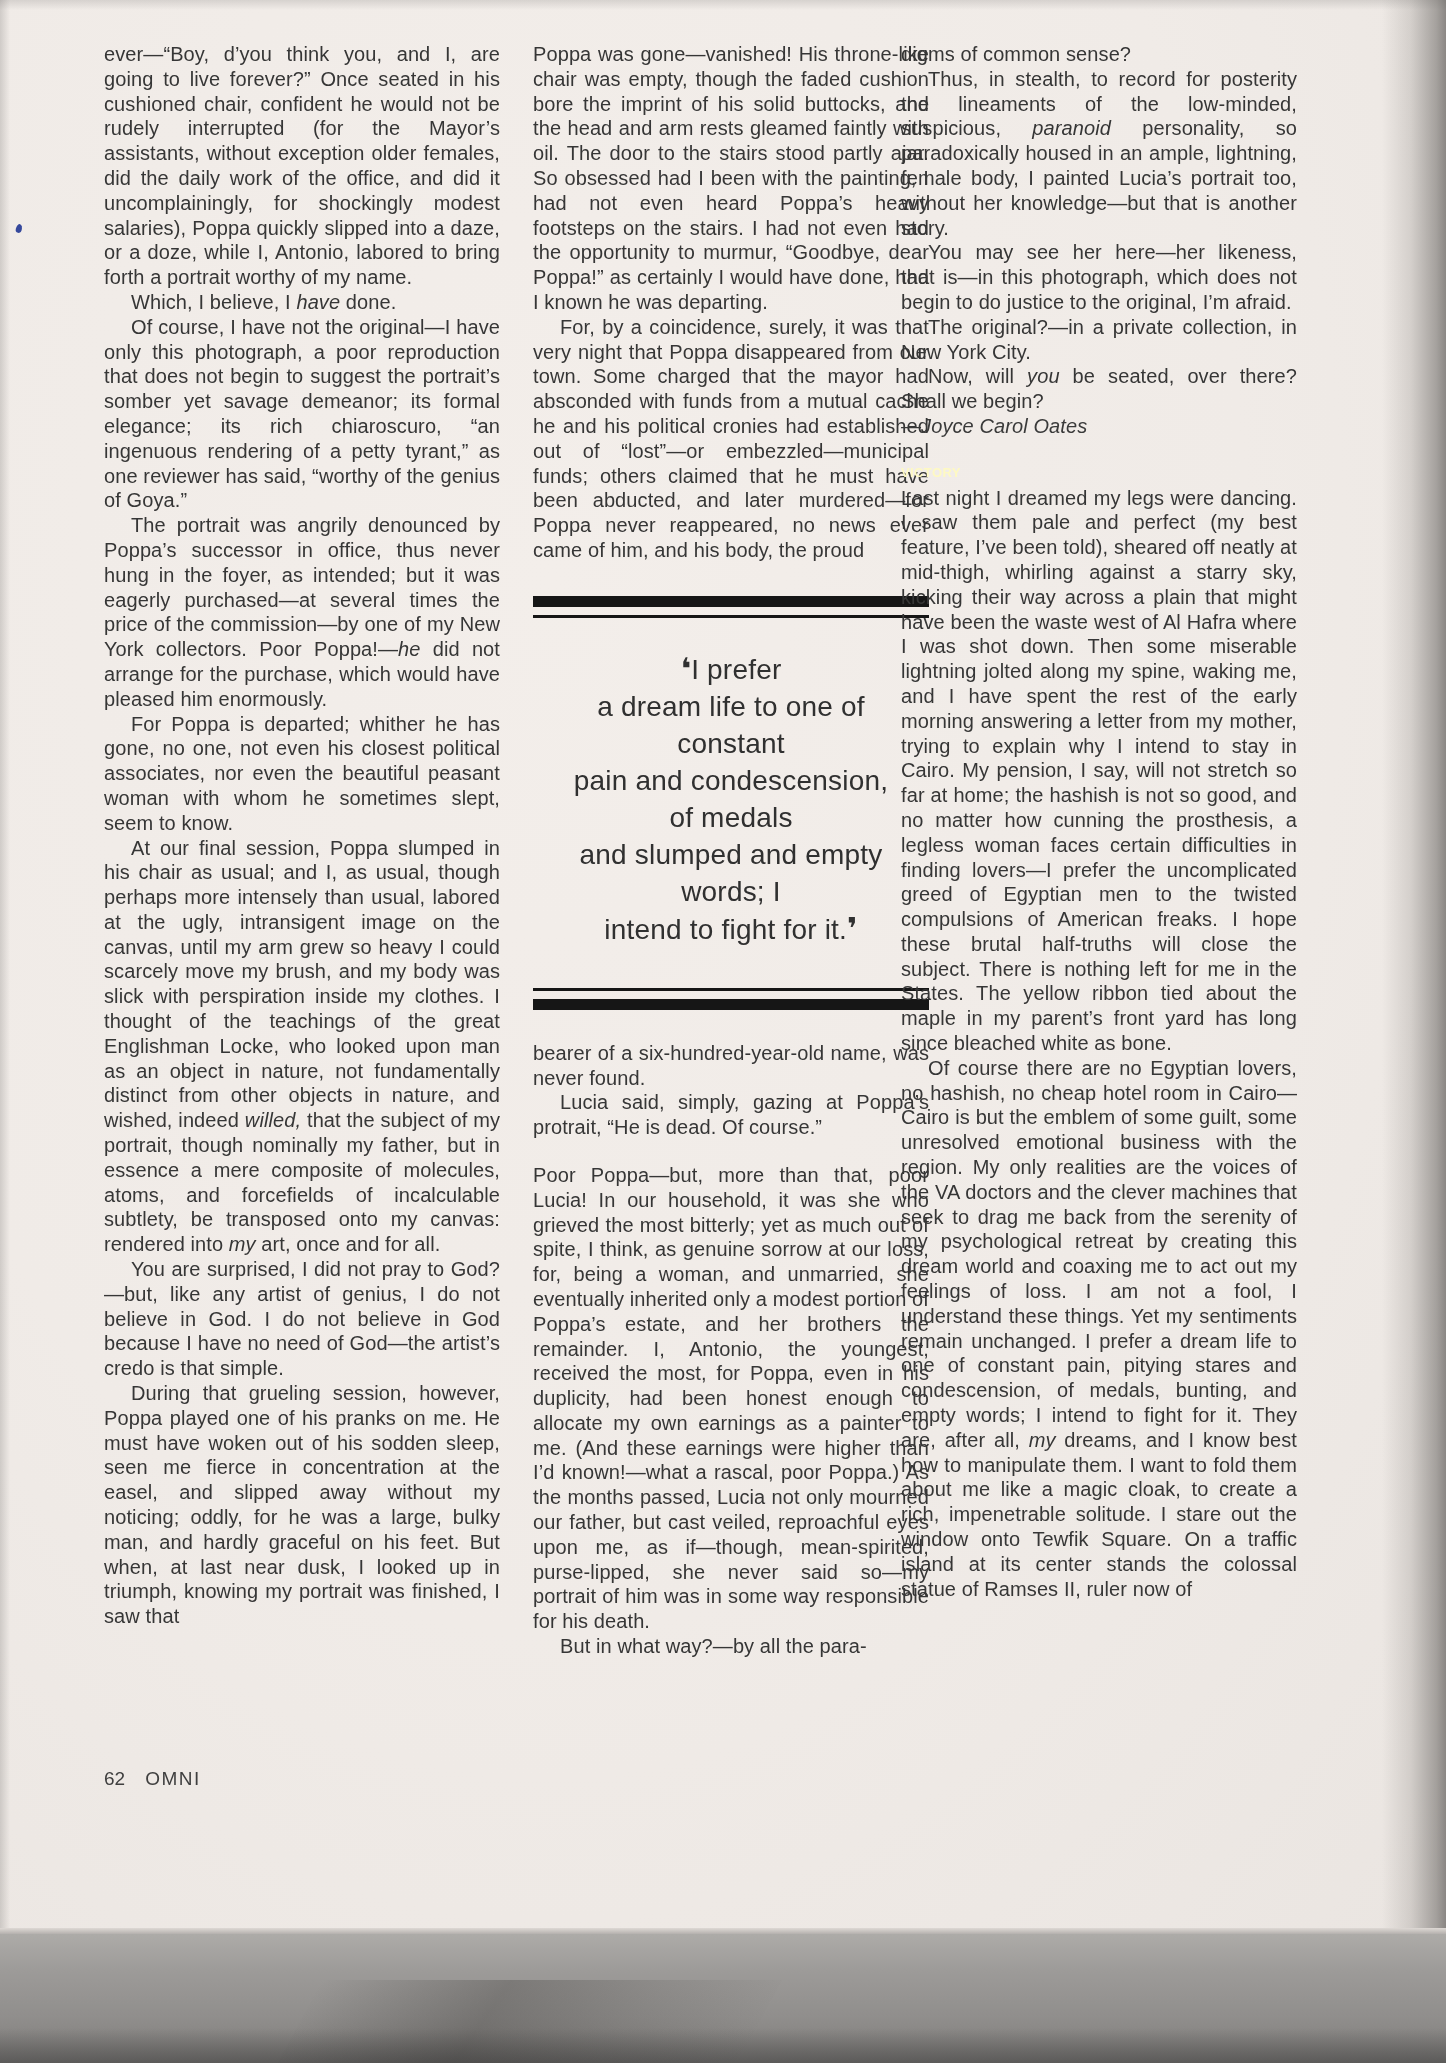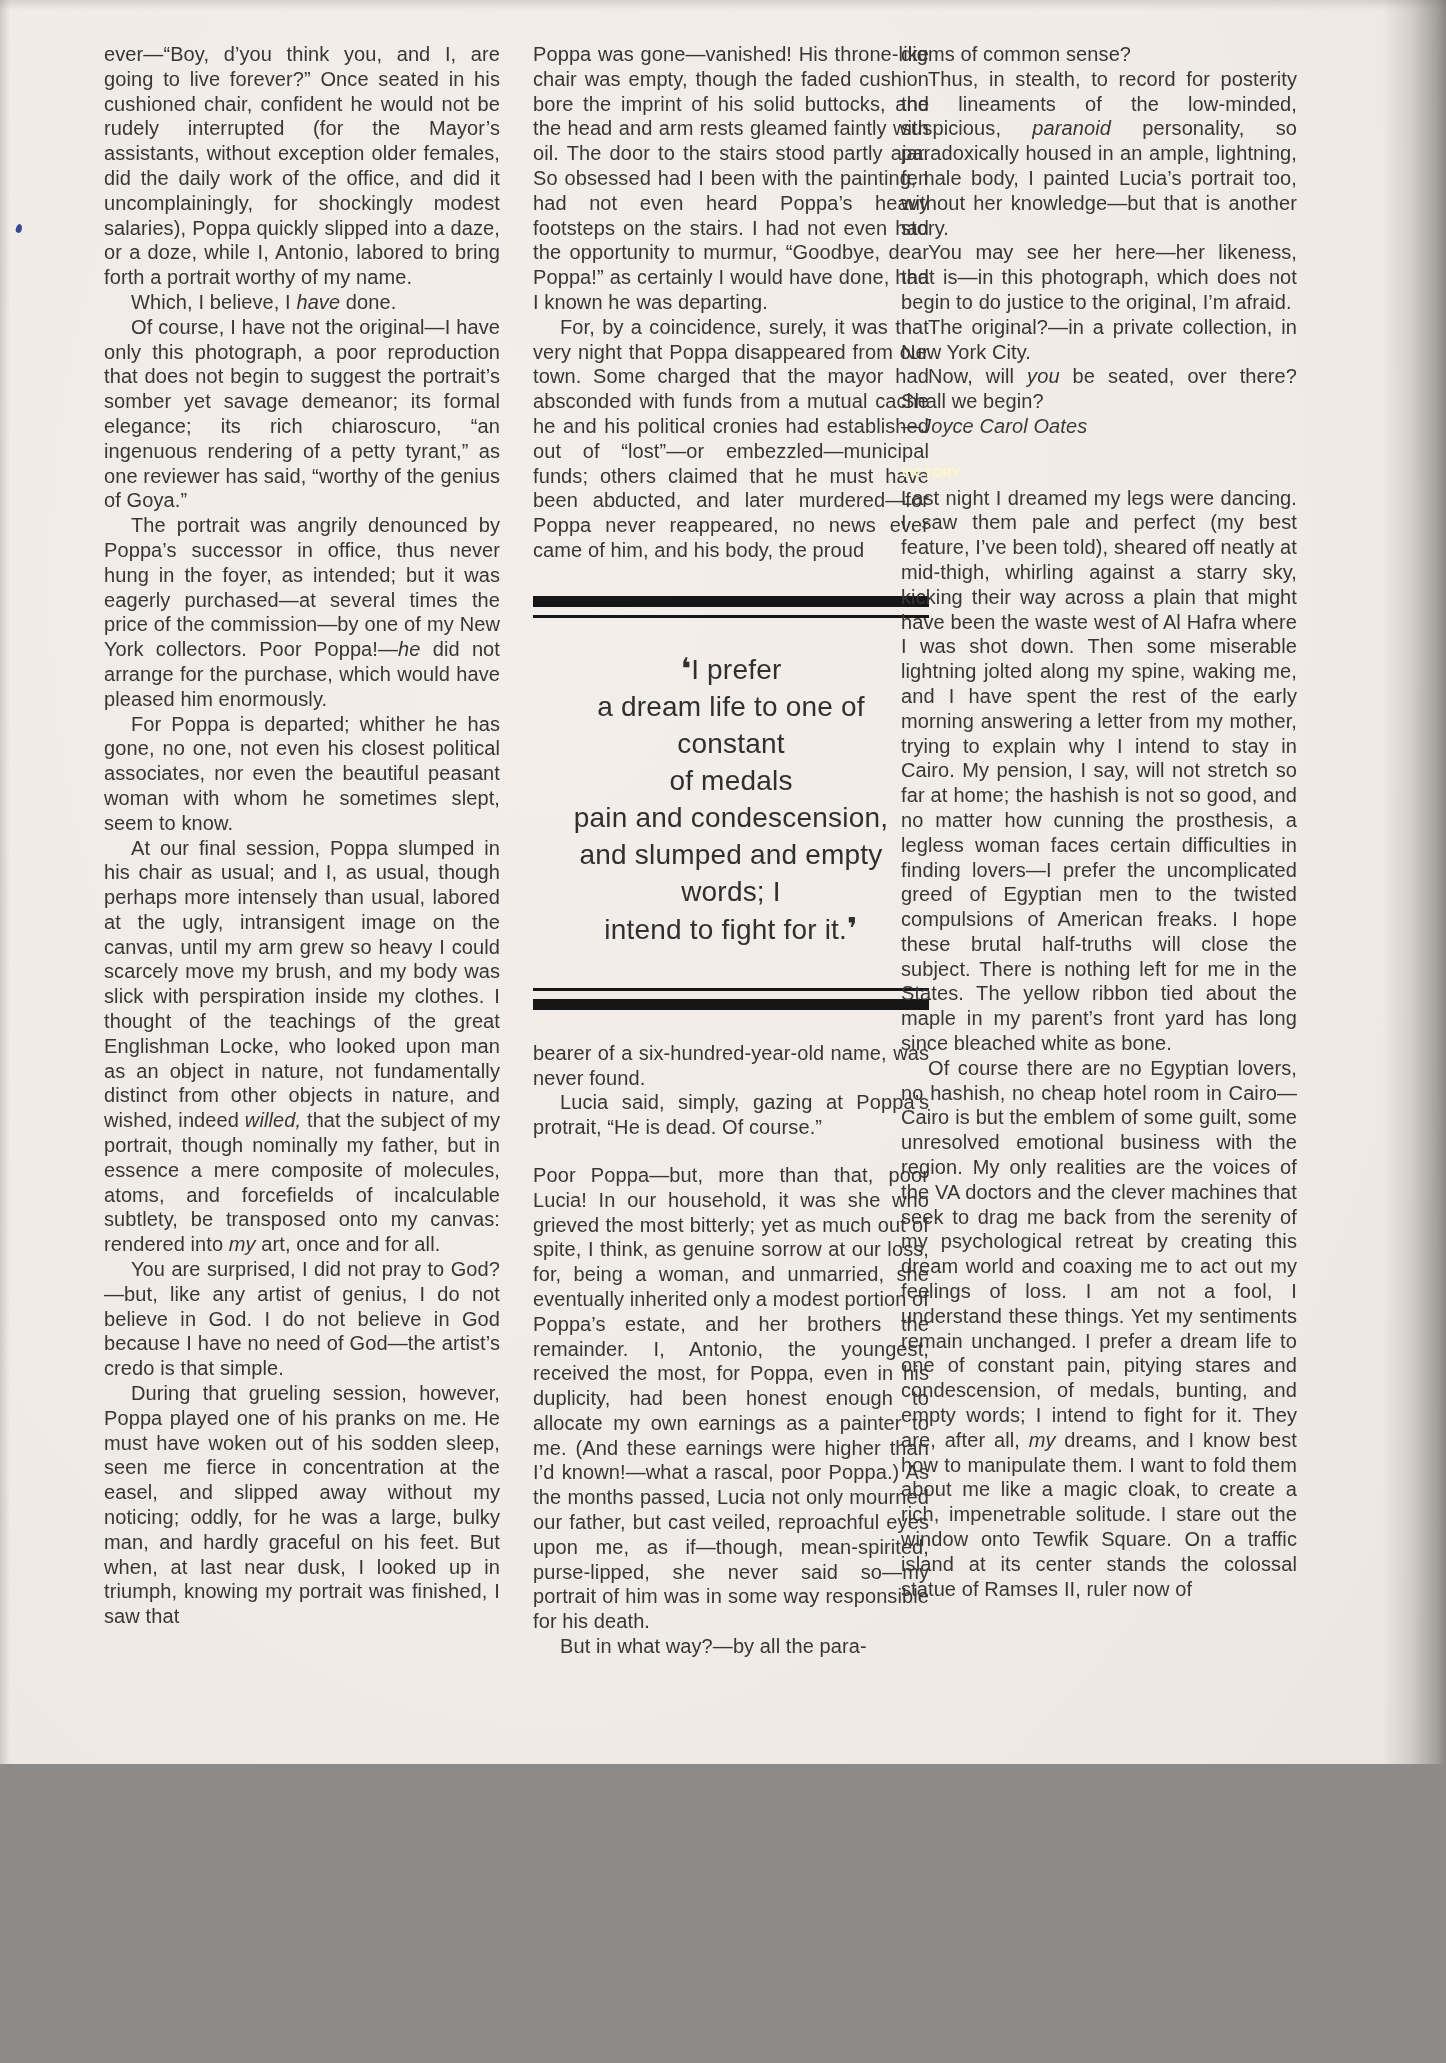--- a/index.html
+++ b/index.html
@@ -3,7 +3,7 @@
 <meta charset="utf-8">
 <style>
   html,body{margin:0;padding:0;background:#8d8b89;}
-  .page{position:relative;width:1446px;height:1764px;overflow:hidden;
+  .page{position:relative;width:1446px;height:2063px;overflow:hidden;
         font-family:"Liberation Sans",sans-serif;background:#85837f;}
   .paper{position:absolute;left:0;top:0;width:1446px;height:1934px;
          background:radial-gradient(ellipse at 38% 30%, #f3eeea 0%, #f0ebe7 55%, #eae5e1 100%);}

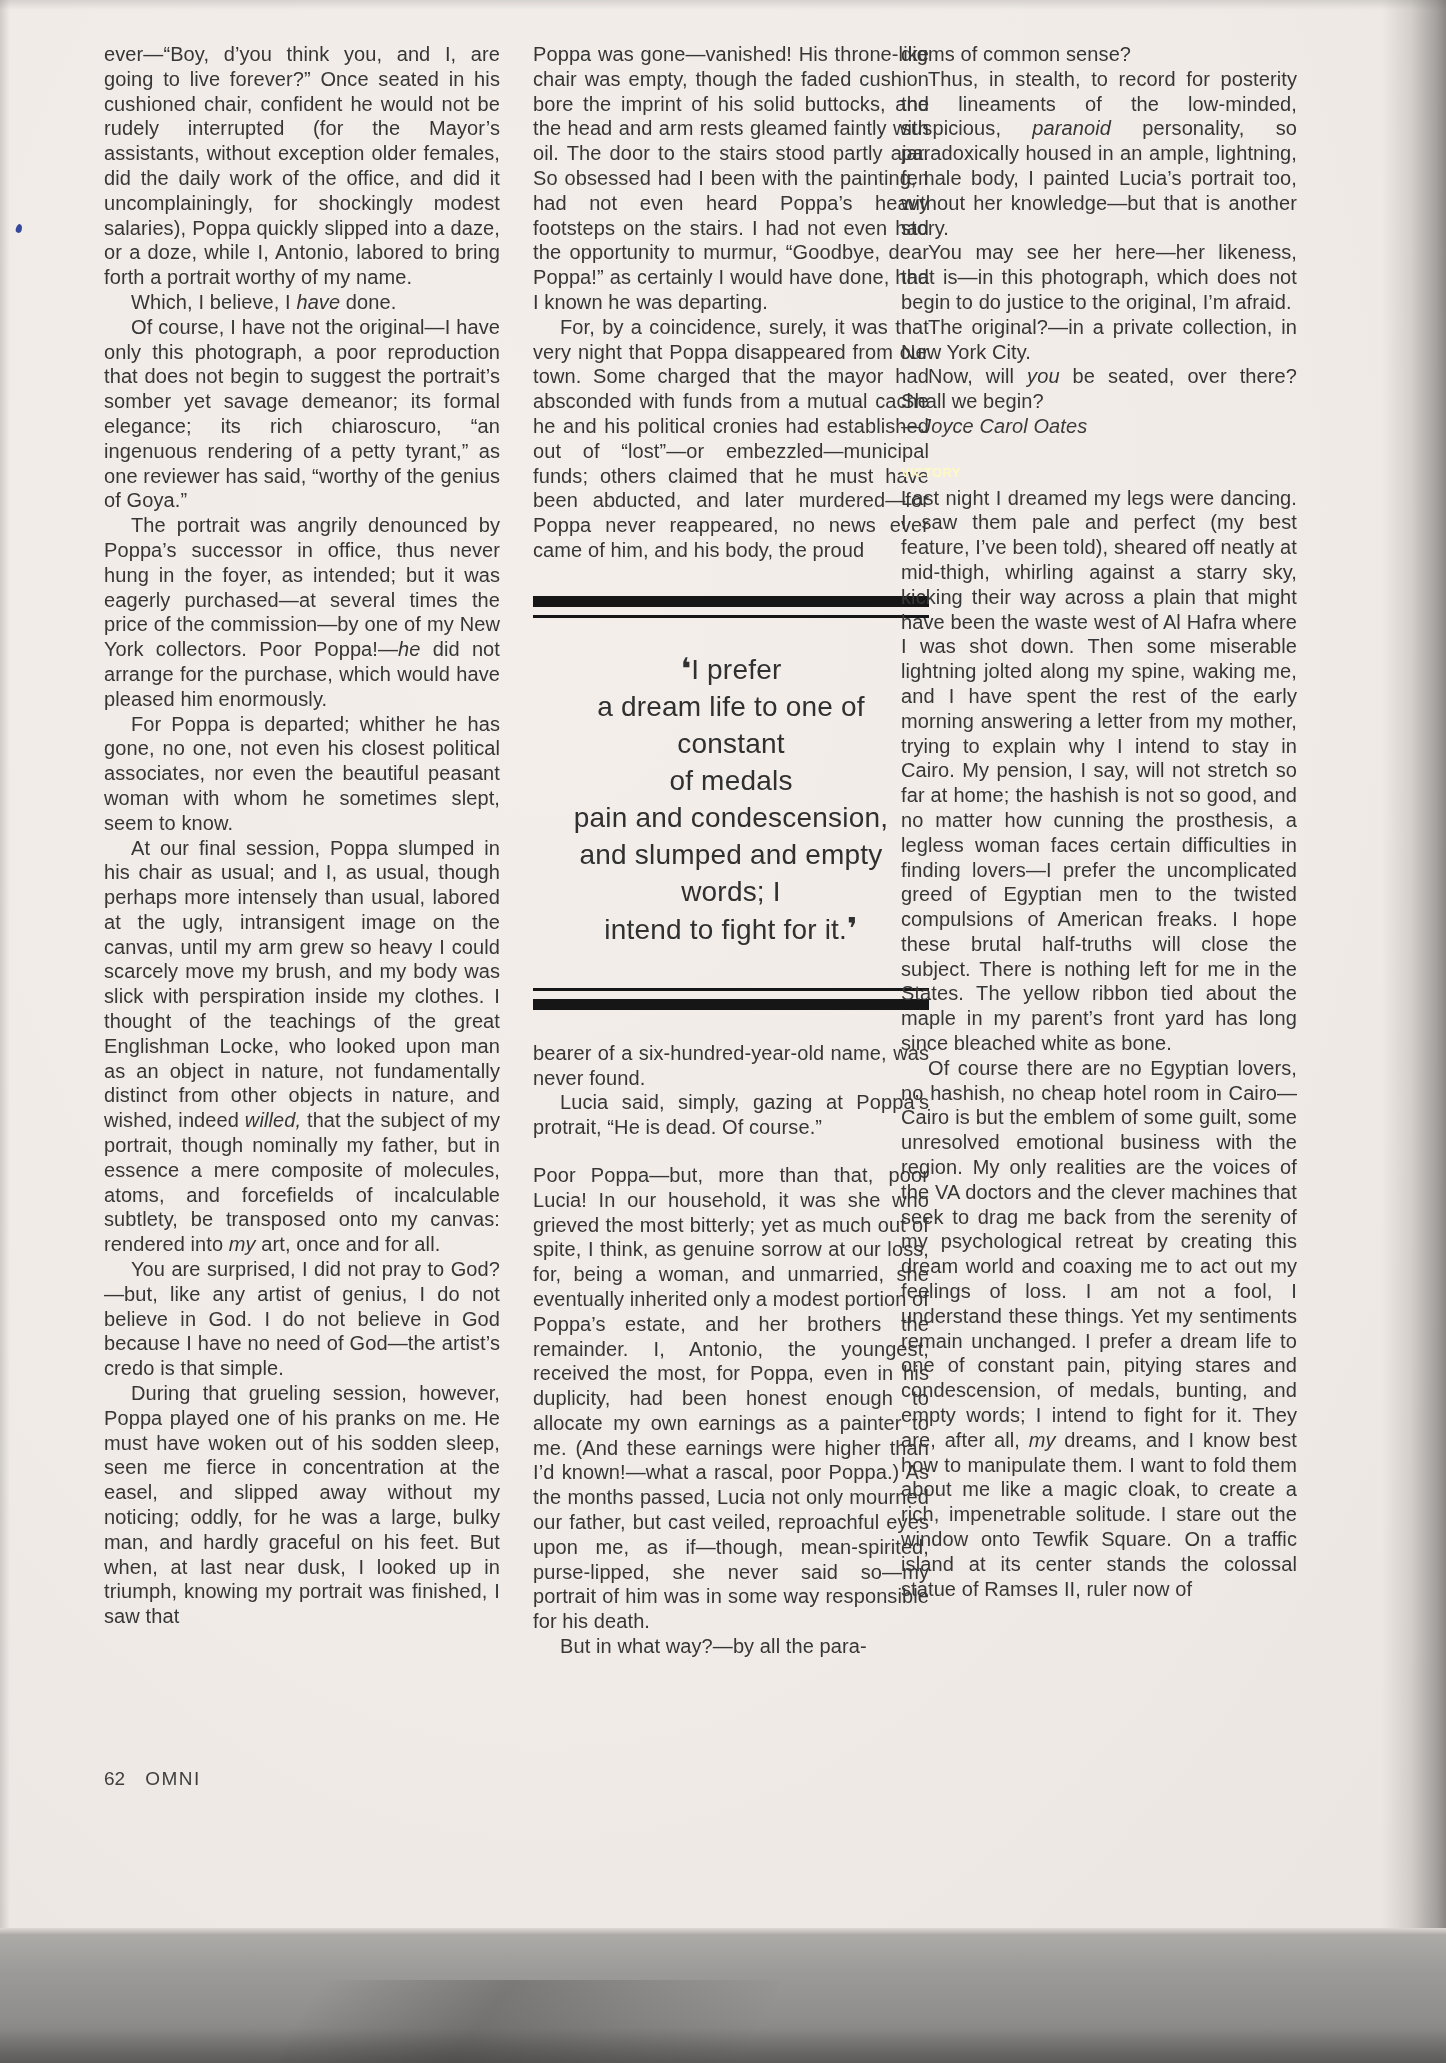--- a/index.html
+++ b/index.html
@@ -76,8 +76,8 @@
           <div class="pq-line"><span class="pq-mark">❛</span>I prefer</div>
           <div class="pq-line">a dream life to one of</div>
           <div class="pq-line">constant</div>
+          <div class="pq-line">pain and condescension,</div>
           <div class="pq-line">of medals</div>
-          <div class="pq-line">pain and condescension,</div>
           <div class="pq-line">and slumped and empty</div>
           <div class="pq-line">words; I</div>
           <div class="pq-line">intend to fight for it.<span class="pq-mark">❜</span></div>

